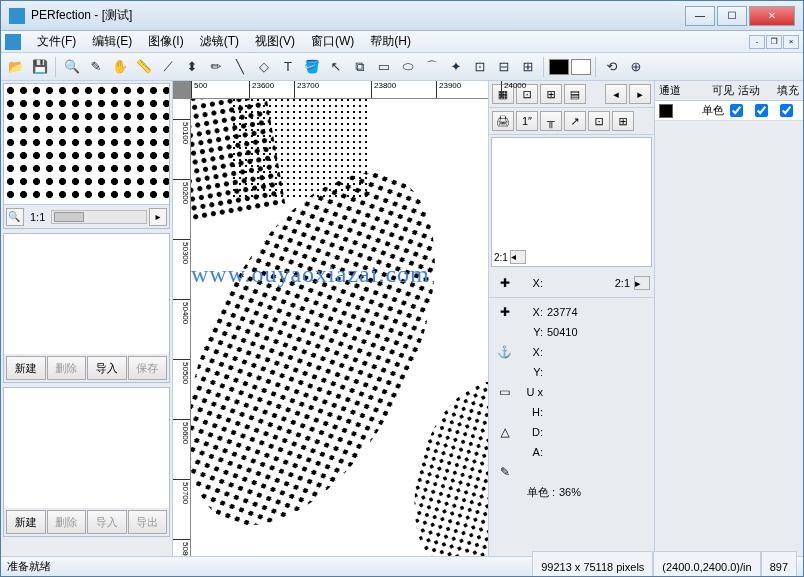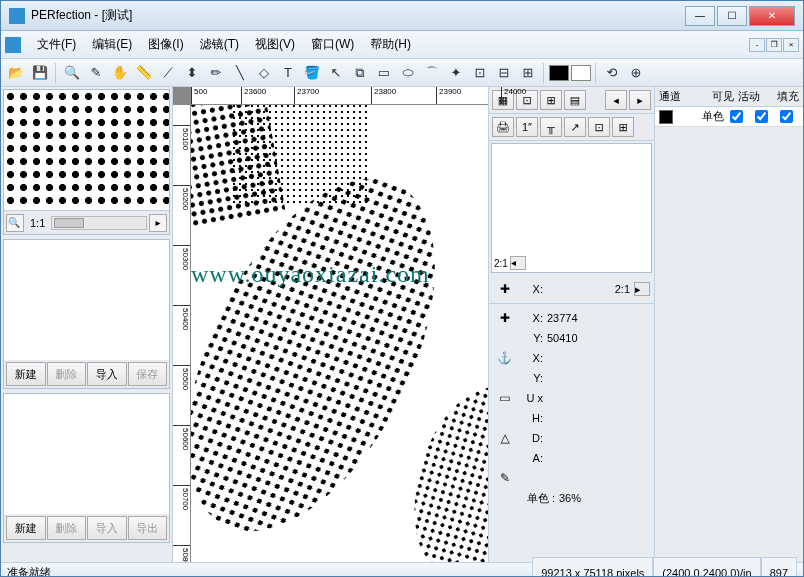--- a/index.html
+++ b/index.html
@@ -12,7 +12,7 @@
 .titlebar .winbtn { width: 30px; height: 20px; border: 1px solid #8ab; background: linear-gradient(#f0f6fc,#d8e8f4); font-size: 10px; display: flex; align-items: center; justify-content: center; cursor: pointer; }
 .titlebar .winbtn.close { background: linear-gradient(#e88,#d33); color: #fff; width: 46px; }
 
-.menubar { height: 28px; background: linear-gradient(#f4f8fc,#e4ecf4); display: flex; align-items: center; padding: 8px 4px; border-bottom: 1px solid #c0d0e0; font-size: 12px; }
+.menubar { height: 22px; background: linear-gradient(#f4f8fc,#e4ecf4); display: flex; align-items: center; padding: 8px 4px; border-bottom: 1px solid #c0d0e0; font-size: 12px; }
 .menubar .mico { width: 16px; height: 16px; background: #3090d0; margin-right: 8px; }
 .menubar .mitem { padding: 2px 8px; cursor: pointer; }
 .menubar .mdibtns { margin-left: auto; display: flex; gap: 1px; }

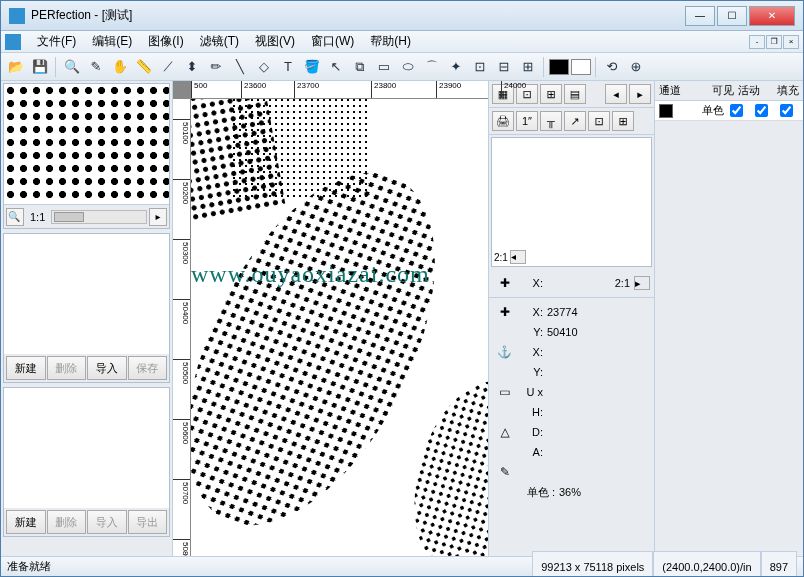--- a/index.html
+++ b/index.html
@@ -187,7 +187,7 @@
   <div class="canvaswrap">
     <div class="ruler-h">
       <div class="tick" style="left:0px">500</div>
-      <div class="tick" style="left:50px">23600</div>
+      <div class="tick" style="left:58px">23600</div>
       <div class="tick" style="left:103px">23700</div>
       <div class="tick" style="left:180px">23800</div>
       <div class="tick" style="left:245px">23900</div>

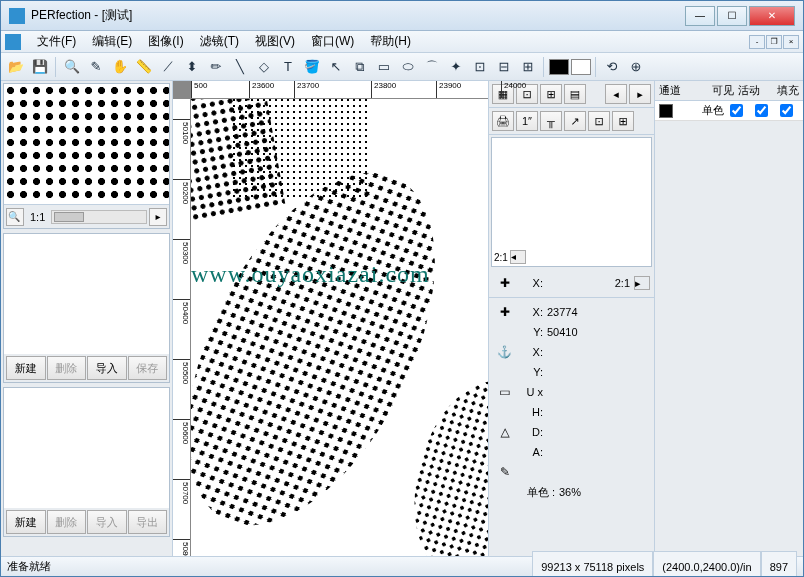--- a/index.html
+++ b/index.html
@@ -57,7 +57,7 @@
 .ht4 { right: -30px; top: 300px; width: 120px; height: 200px; background-size: 8px 8px; transform: rotate(15deg); border-radius: 50% 0 0 50%; }
 .ht5 { left: 160px; top: 10px; width: 100px; height: 60px; background-image: radial-gradient(circle, #000 15%, transparent 17%); background-size: 4px 4px; transform: rotate(30deg); }
 
-.watermark { position: absolute; top: 260px; left: 190px; color: #0f766e; font-size: 24px; font-family: "Times New Roman", serif; z-index: 10; pointer-events: none; letter-spacing: 1px; }
+.watermark { position: absolute; top: 260px; left: 190px; color: #3b82f6; font-size: 24px; font-family: "Times New Roman", serif; z-index: 10; pointer-events: none; letter-spacing: 1px; }
 
 .rightcol { width: 315px; background: #e8ecf0; border-left: 1px solid #c0d0e0; display: flex; }
 .midright { width: 166px; border-right: 1px solid #c0d0e0; display: flex; flex-direction: column; }

